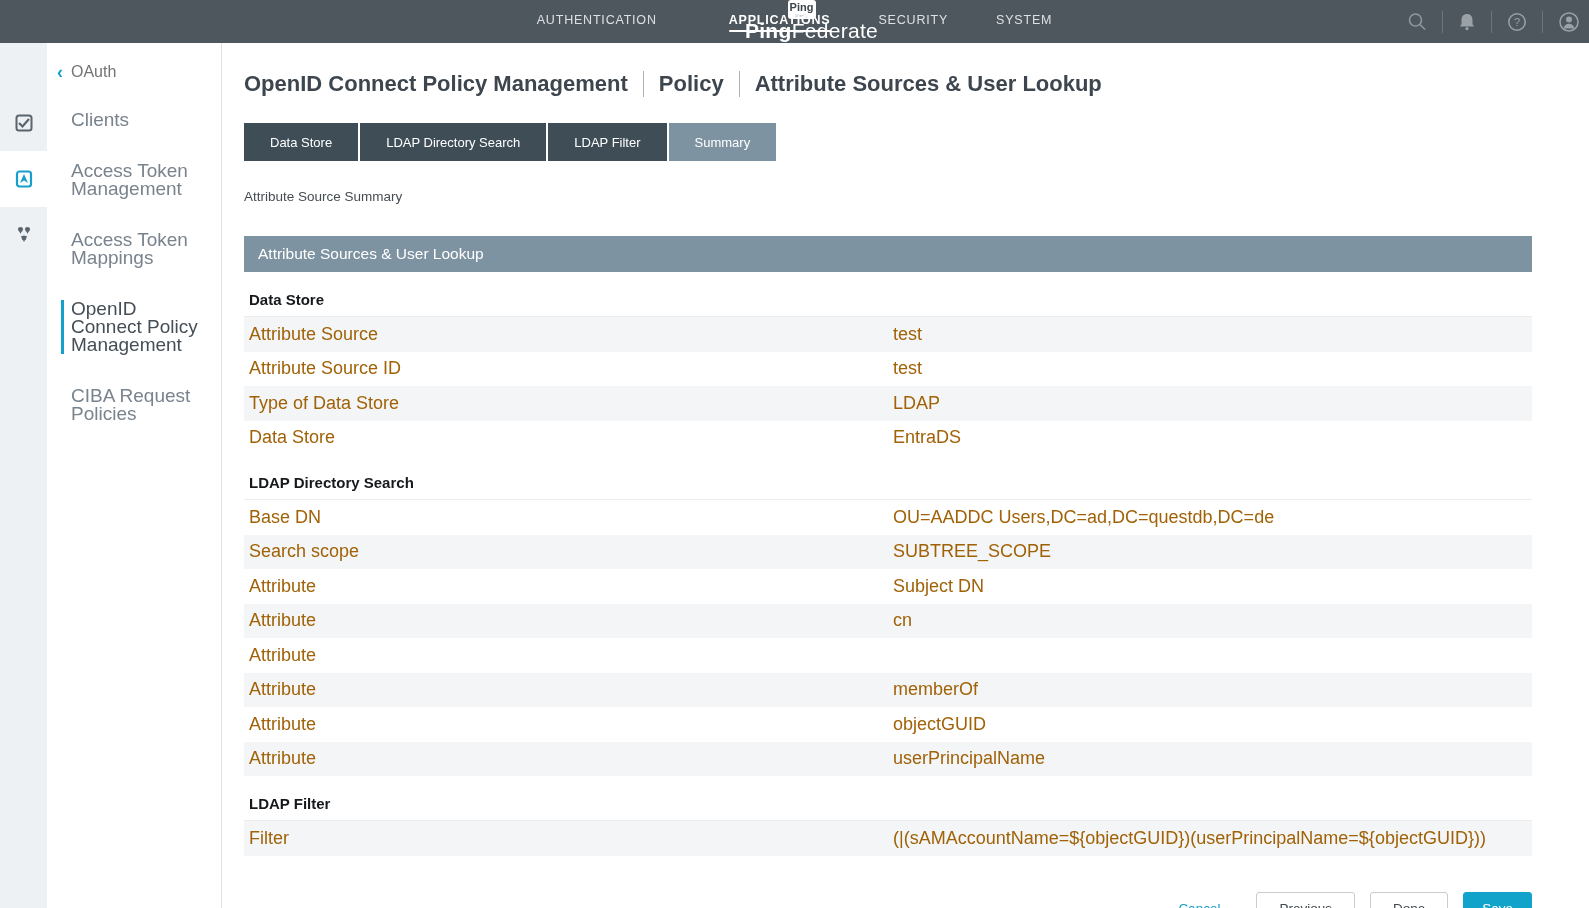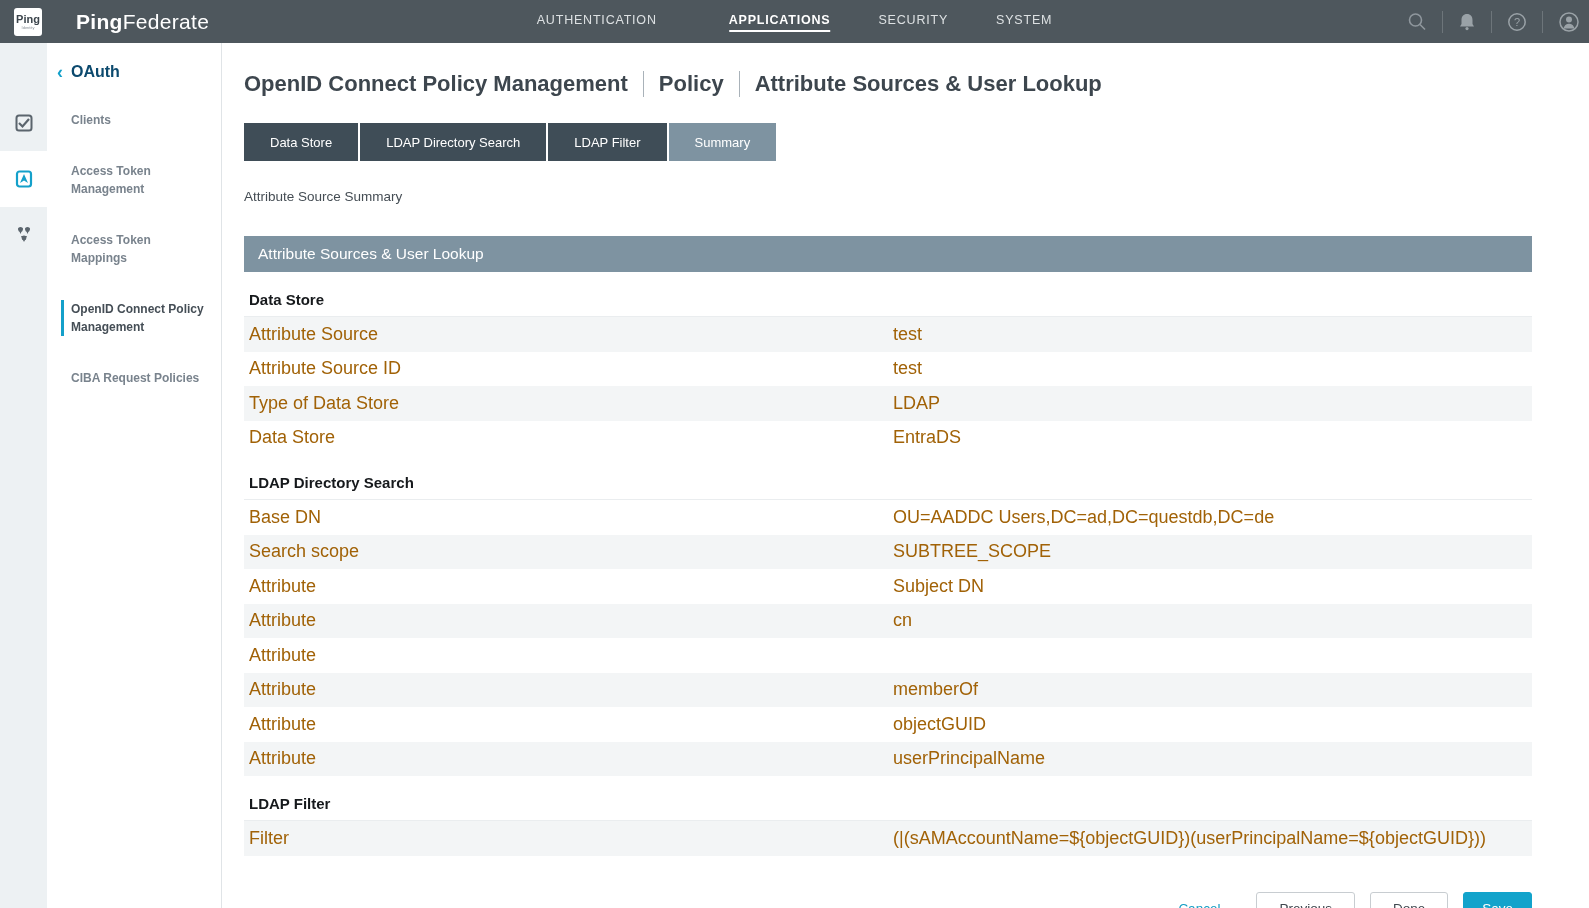--- a/index.html
+++ b/index.html
@@ -7,7 +7,7 @@
     font-family:"Liberation Sans", sans-serif; }
 
   
-  .topbar { position:relative; height:43px; background:#4e575d; display:flex; align-items:center; }
+  .topbar { position:relative; height:43px; background:#4e575d; display:flex; align-items:center;flex-direction:column; }
   .logo-box { width:28px; height:28px; background:#fff; border-radius:3px; margin-left:14px;
     display:flex; flex-direction:column; align-items:center; justify-content:center; }
   .logo-box .logo-ping { font-size:11px; font-weight:bold; color:#3c454c; line-height:11px; }

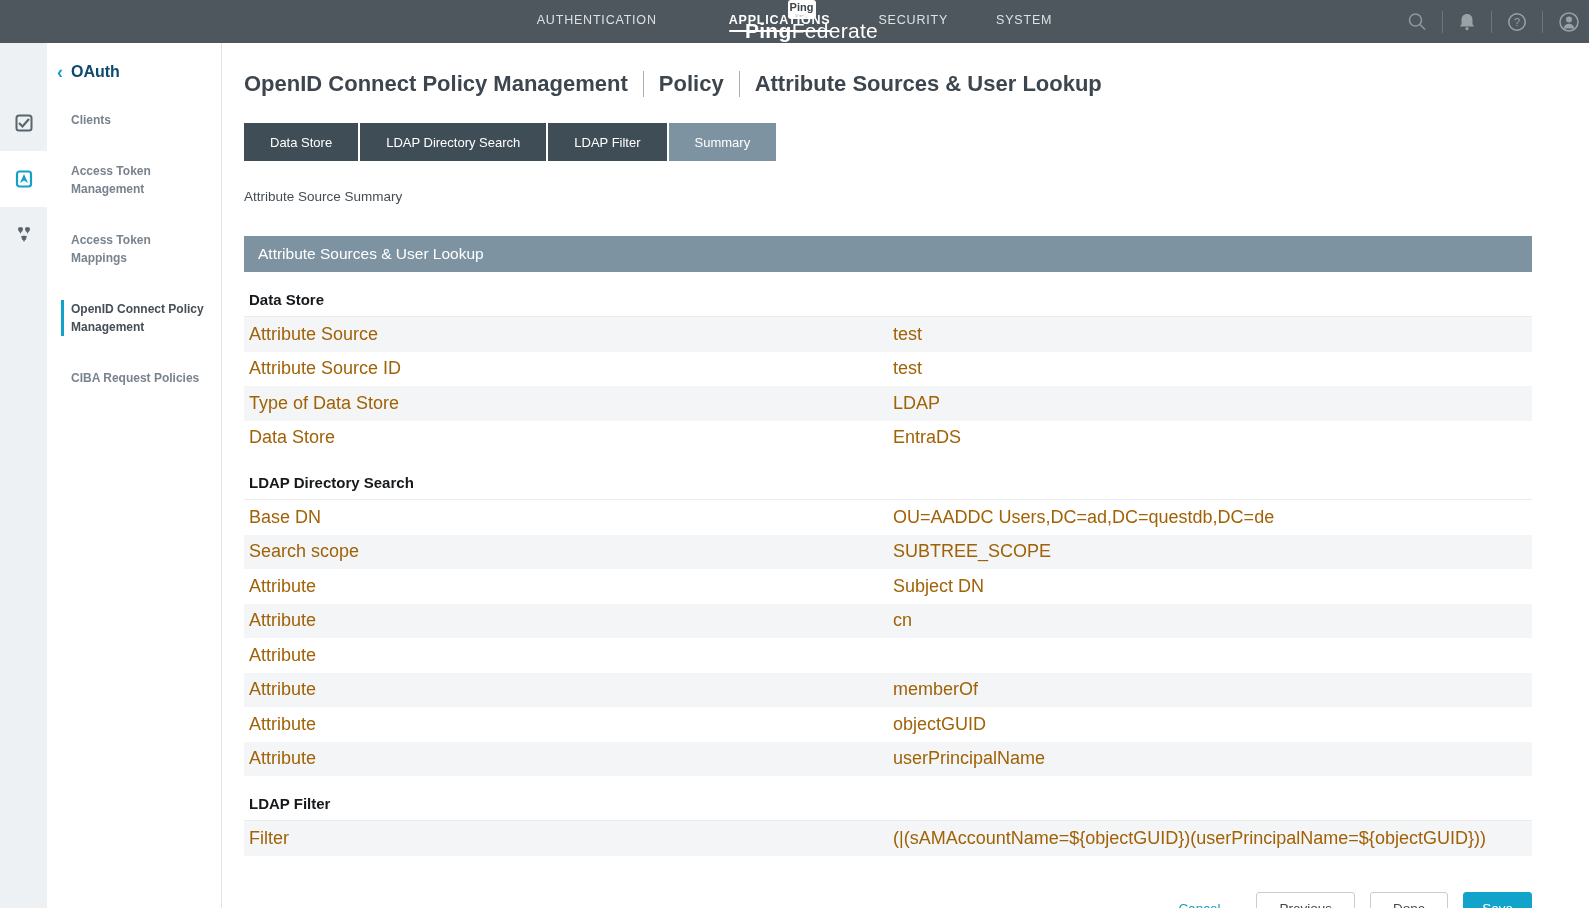--- a/index.html
+++ b/index.html
@@ -32,7 +32,7 @@
   .sidemenu { width:175px; flex:0 0 175px; background:#fff; border-right:1px solid #e0e4e7; padding-top:20px; }
   .oauth-head { display:flex; align-items:center; gap:8px; margin:0 0 30px 10px; cursor:pointer; }
   .oauth-head .chev { color:#14a0ca; font-size:18px; line-height:16px; font-weight:bold; }
-  .oauth-head .oauth-label { font-size:16px; font-weight:bold; color:#0c4a6e; }
+  .oauth-head .oauth-label { font-size:16px; font-weight:normal; color:#737373; }
   .side-item { margin:0 12px 33px 14px; border-left:3px solid transparent; padding-left:7px;
     font-size:12px; font-weight:bold; color:#79838d; line-height:18px; cursor:pointer; }
   .side-item.active { color:#454e56; border-left-color:#14a0ca; }

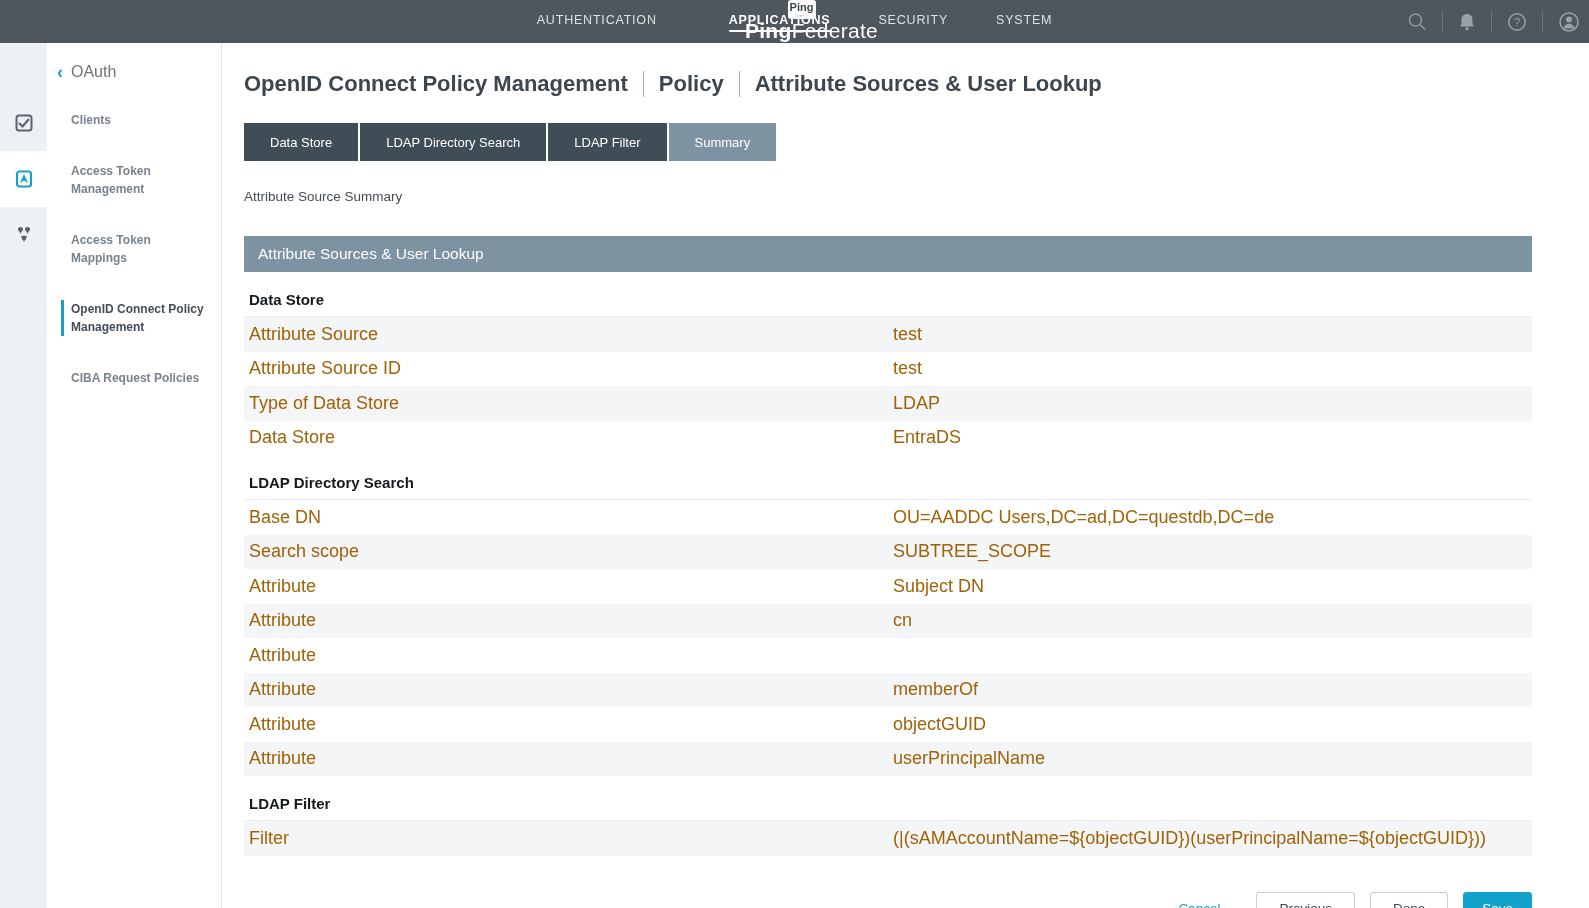--- a/index.html
+++ b/index.html
@@ -34,7 +34,7 @@
   .oauth-head .chev { color:#14a0ca; font-size:18px; line-height:16px; font-weight:bold; }
   .oauth-head .oauth-label { font-size:16px; font-weight:normal; color:#737373; }
   .side-item { margin:0 12px 33px 14px; border-left:3px solid transparent; padding-left:7px;
-    font-size:12px; font-weight:bold; color:#79838d; line-height:18px; cursor:pointer; }
+    font-size:19px; font-weight:normal; color:#79838d; line-height:18px; cursor:pointer; }
   .side-item.active { color:#454e56; border-left-color:#14a0ca; }
 
   

